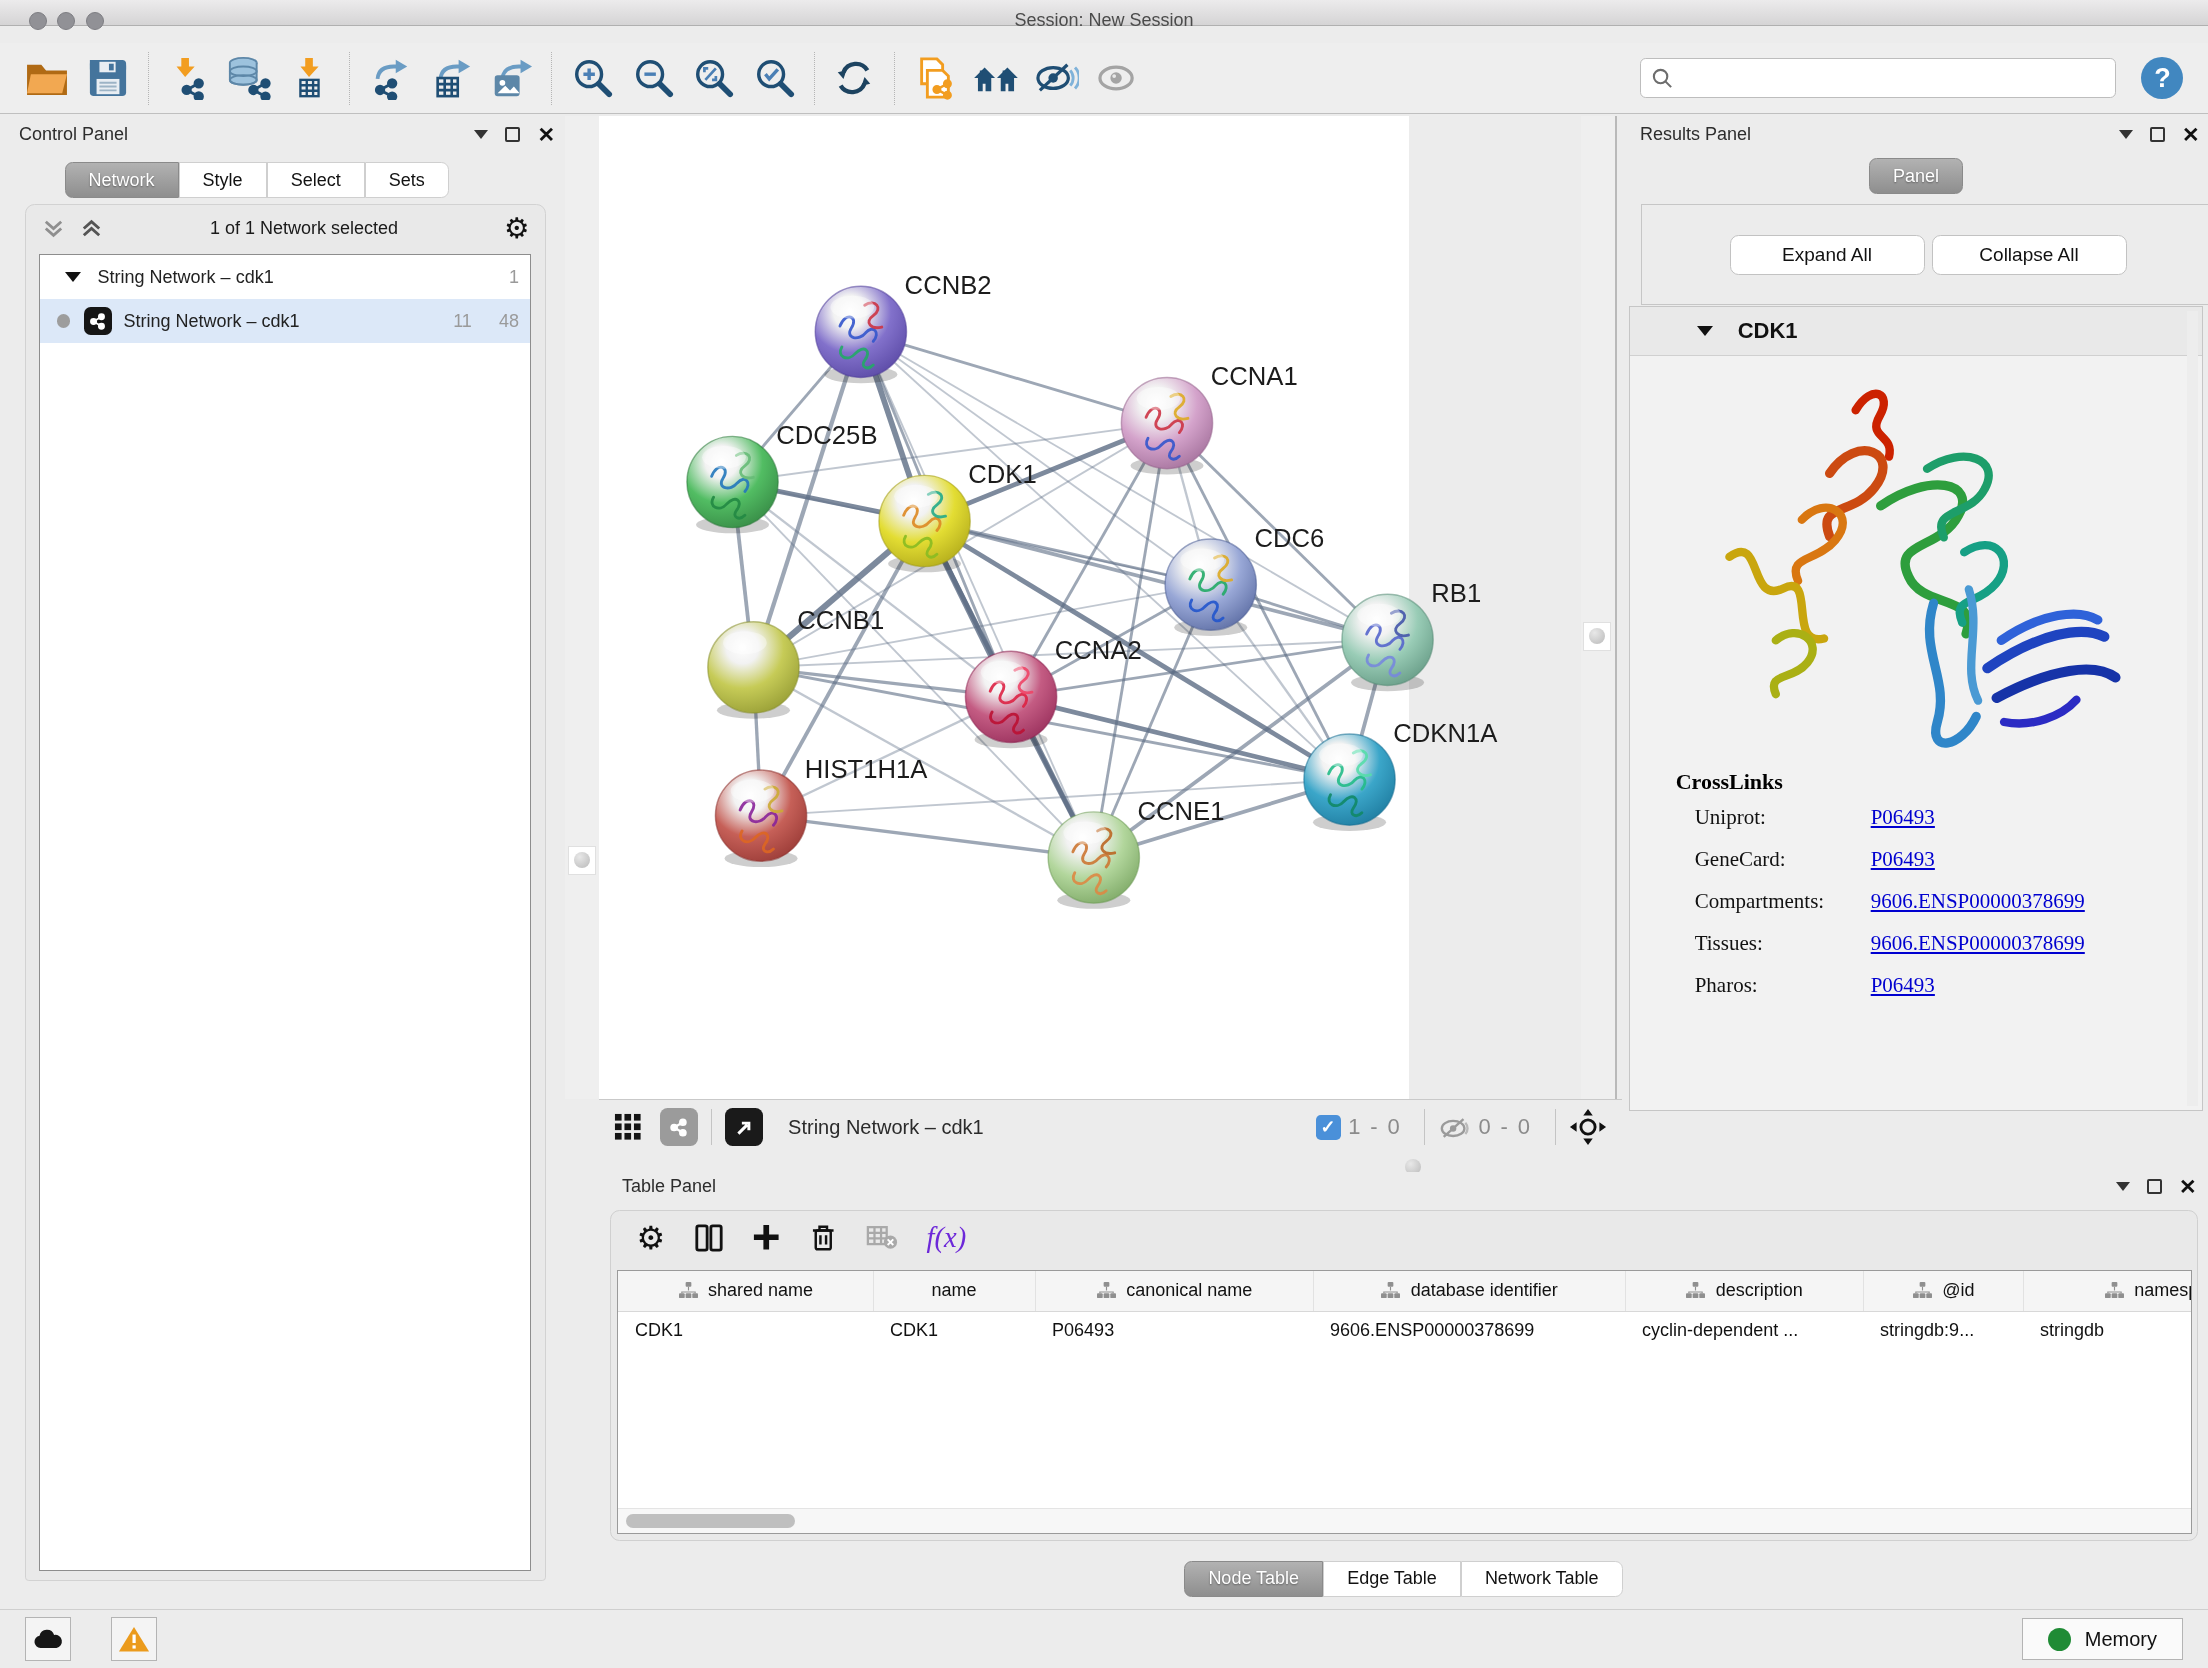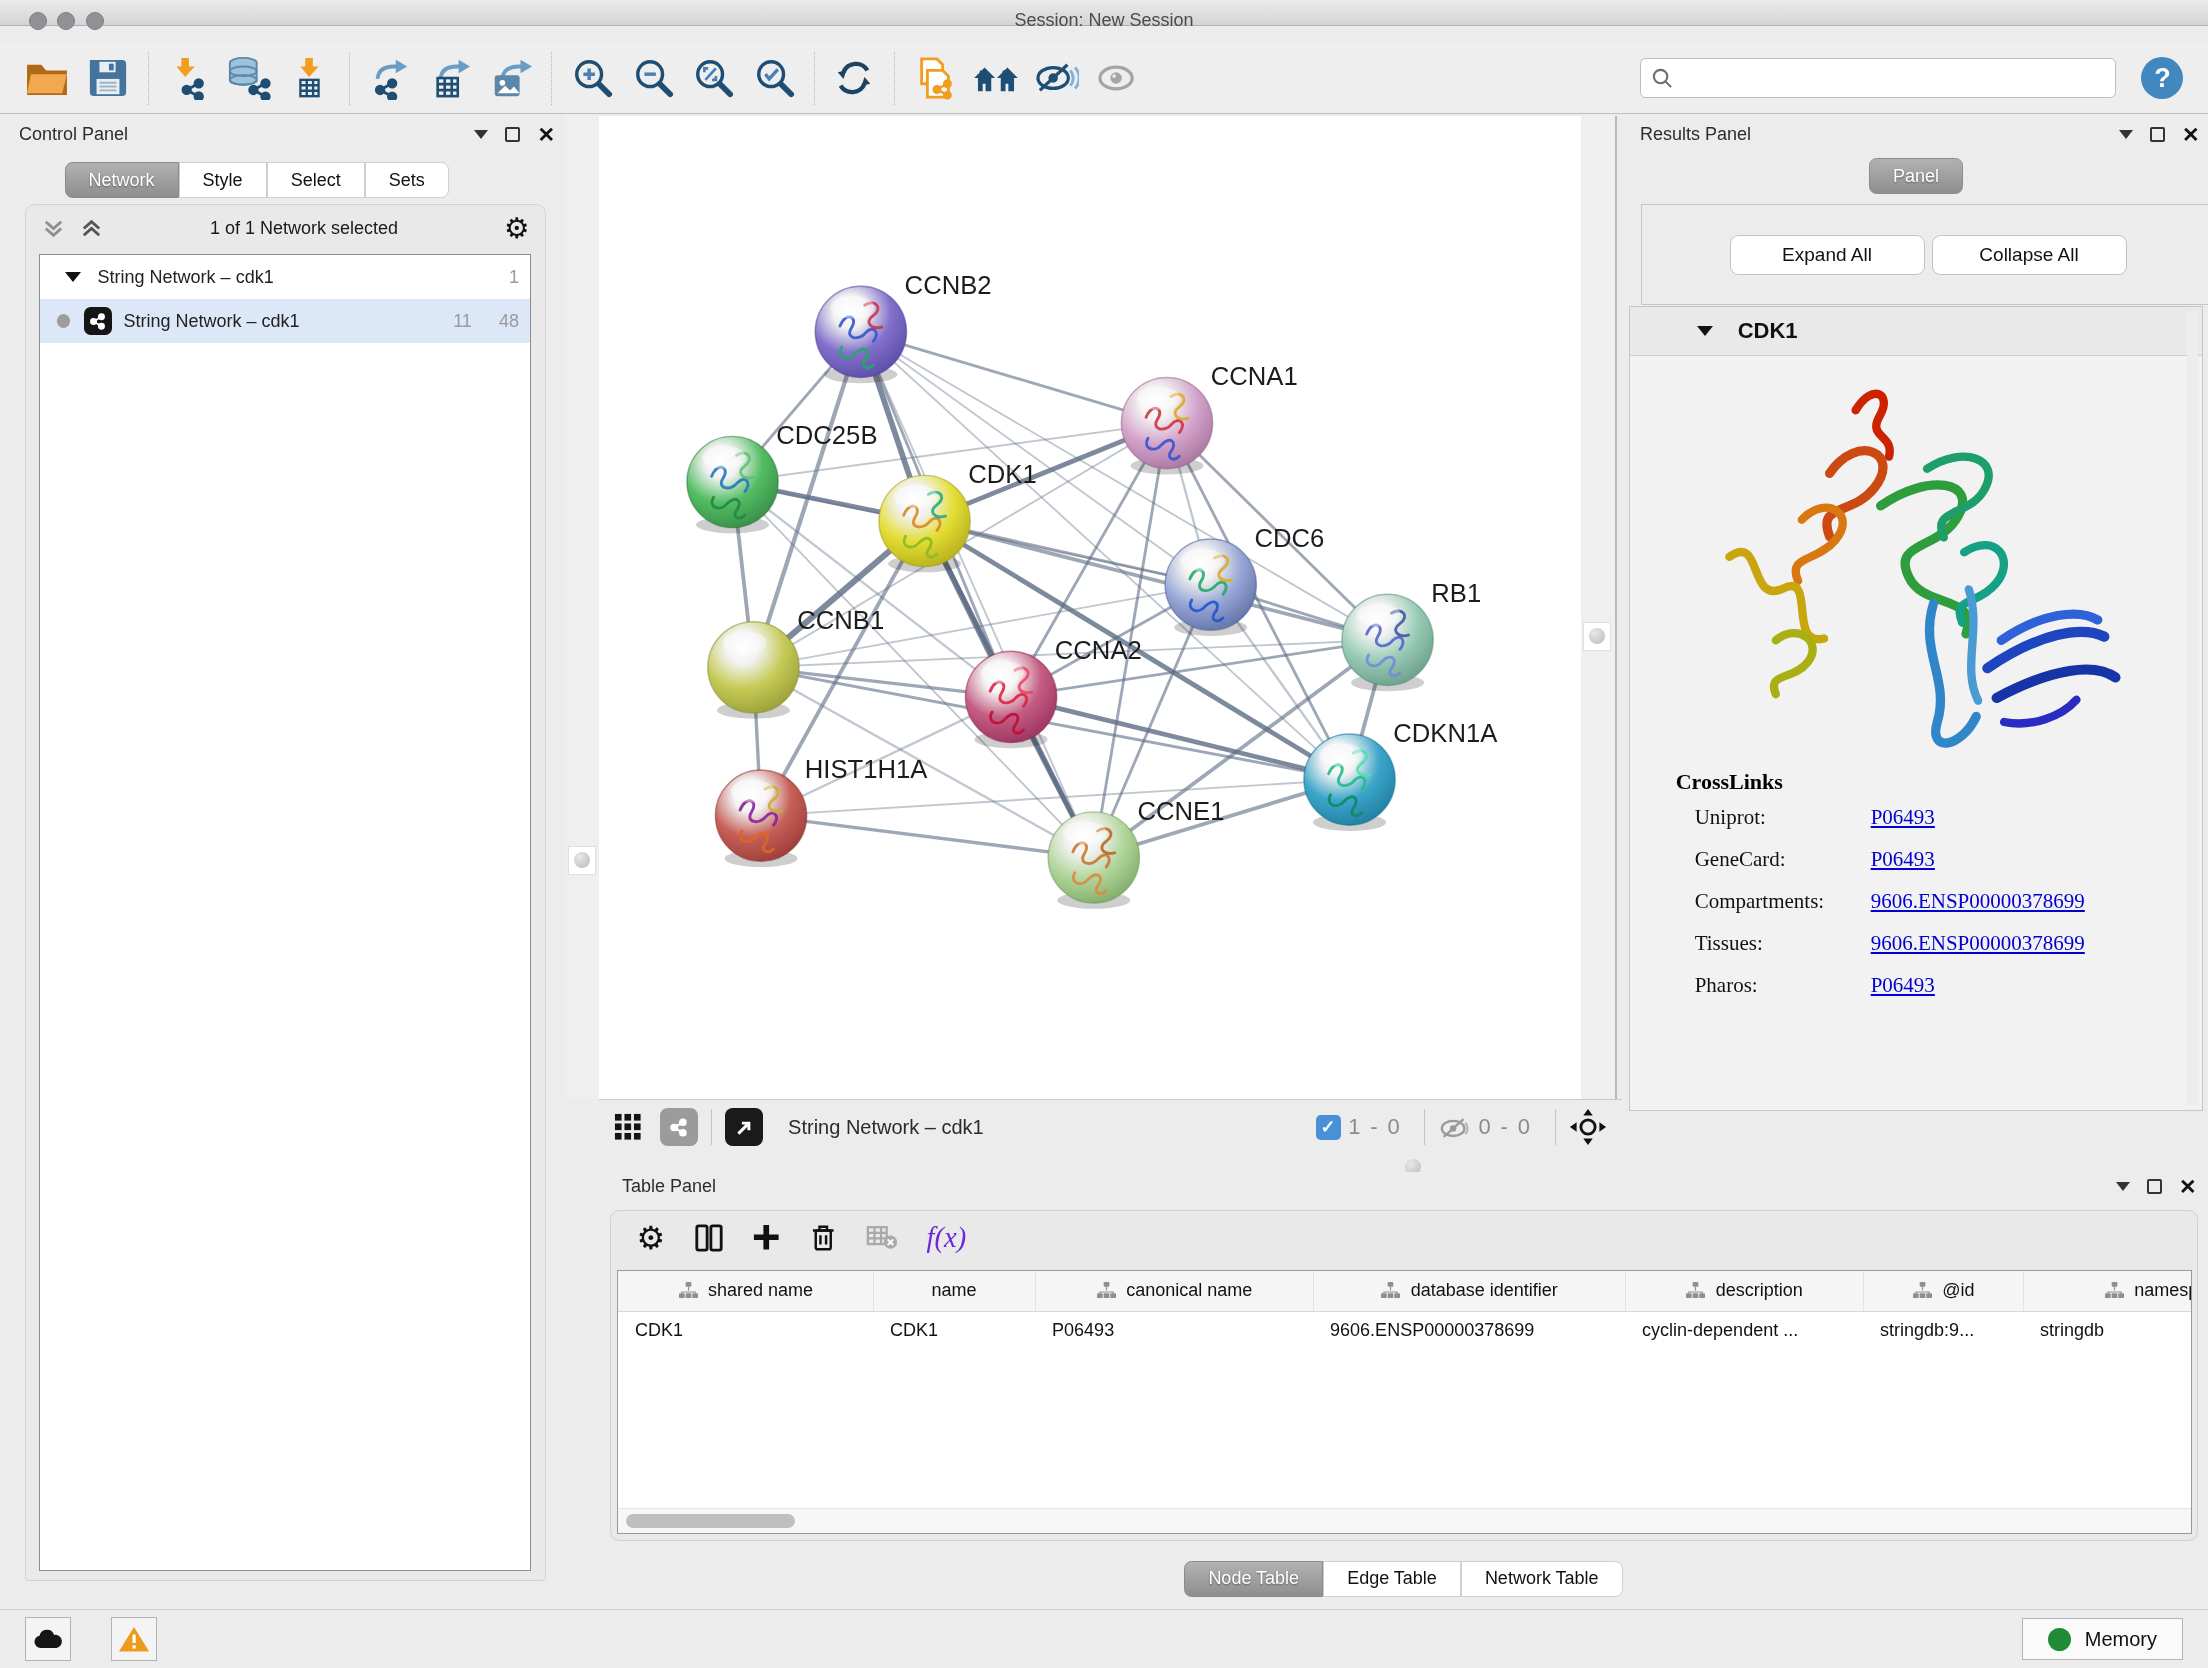--- a/index.html
+++ b/index.html
@@ -77,7 +77,7 @@
     background:radial-gradient(circle at 35% 30%,#e8e8e8,#b9b9b9);display:block;}
 
   
-  .net-canvas{position:absolute;left:599px;top:116px;width:982px;height:983px;background:#fff;}
+  .net-canvas{position:absolute;left:599px;top:116px;width:810px;height:983px;background:#fff;}
   .net-toolbar{position:absolute;left:599px;top:1099px;width:1023px;height:55px;background:#ececec;
     border-top:1px solid #c9c9c9;display:flex;align-items:center;padding:0 15px;}
   .nt-sep{width:1px;height:36px;background:#c4c4c4;margin:0 13.3px;}

